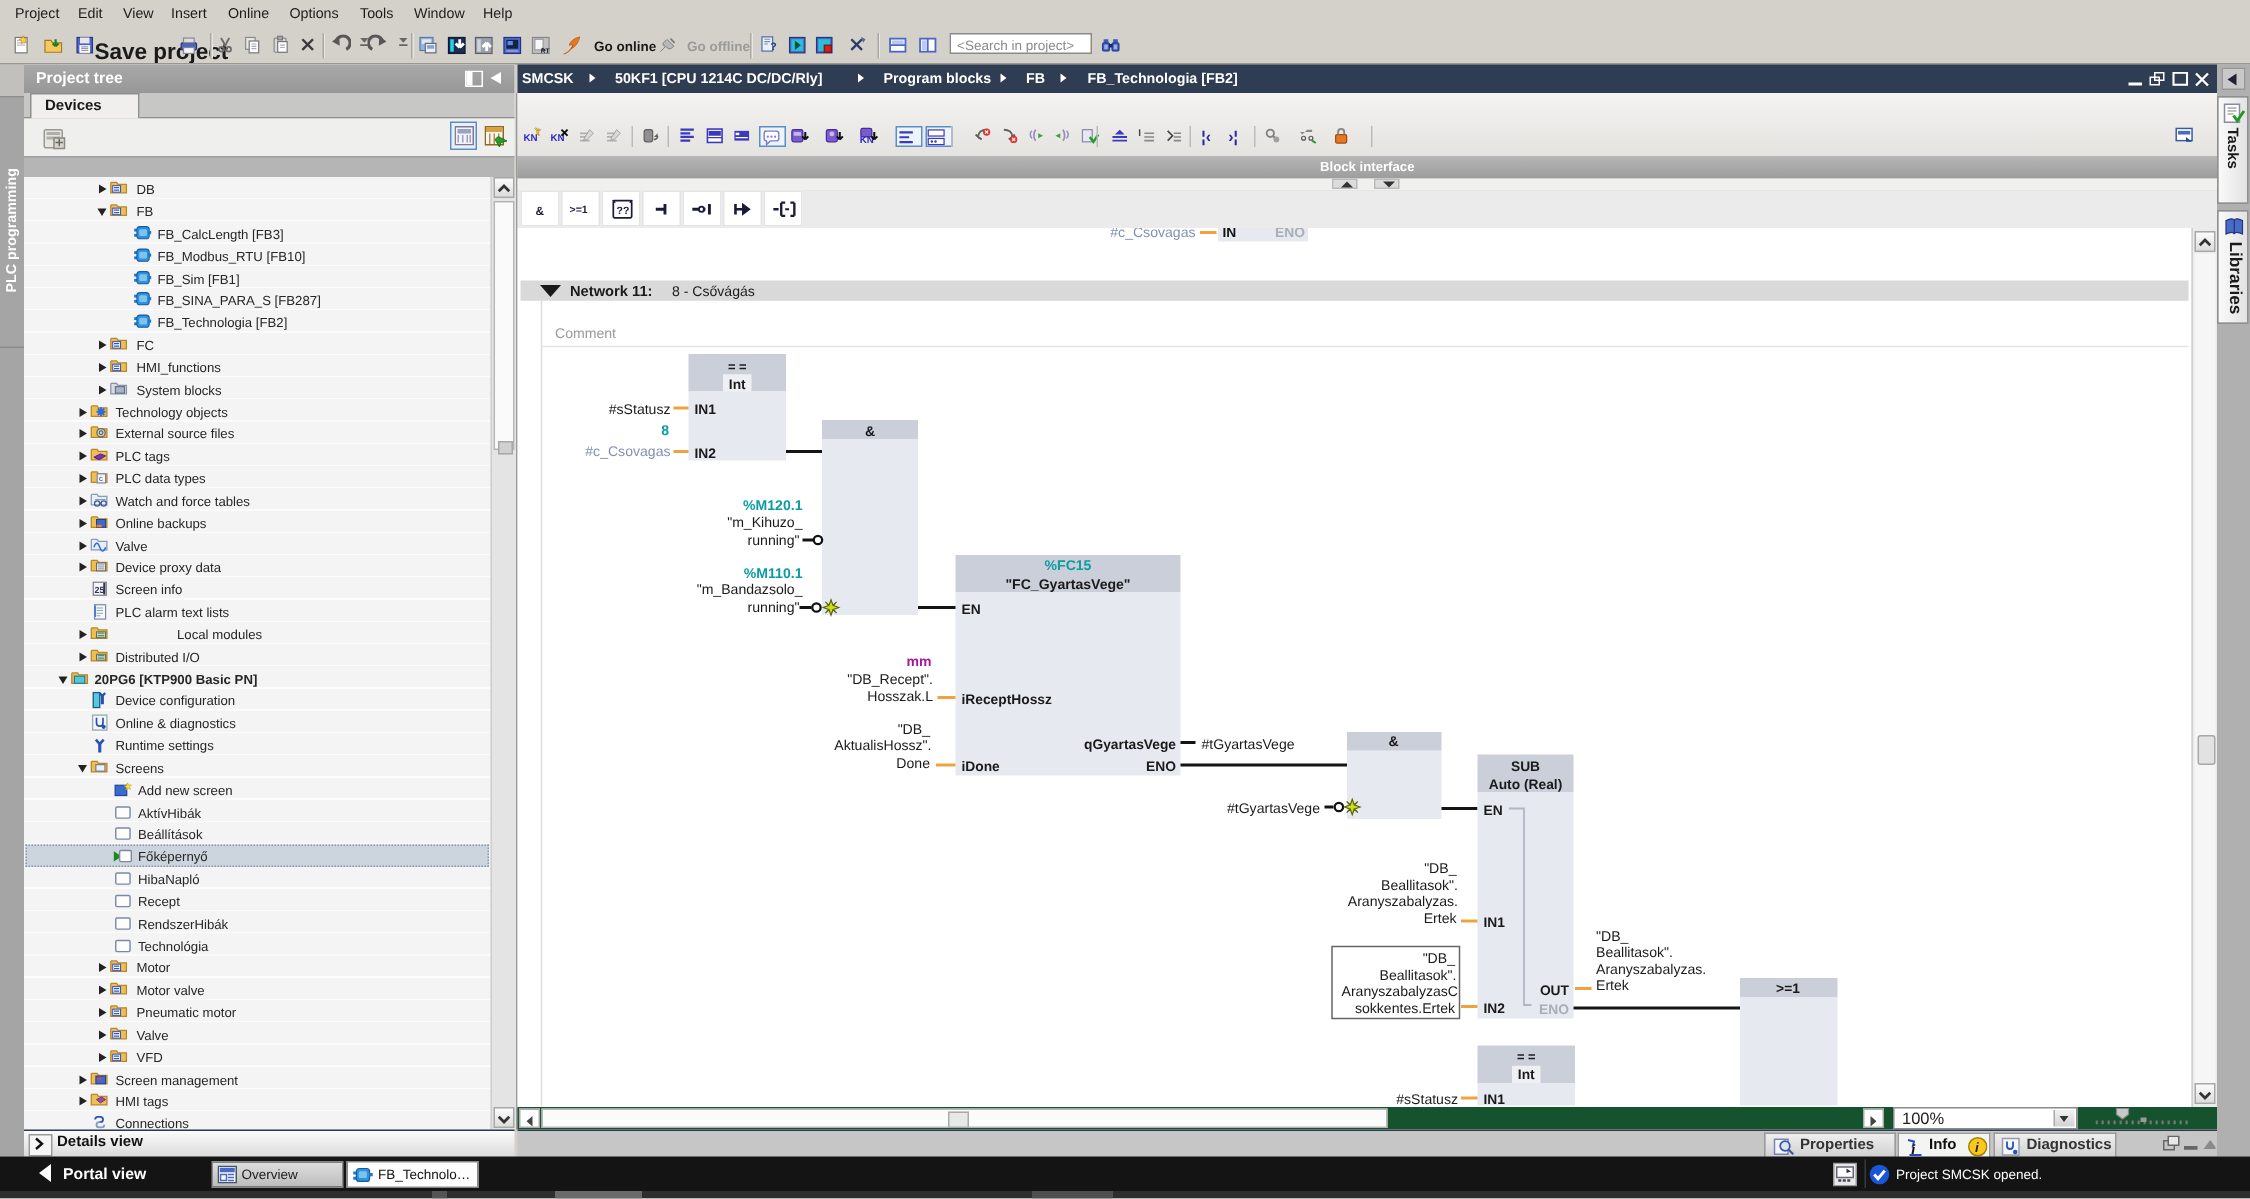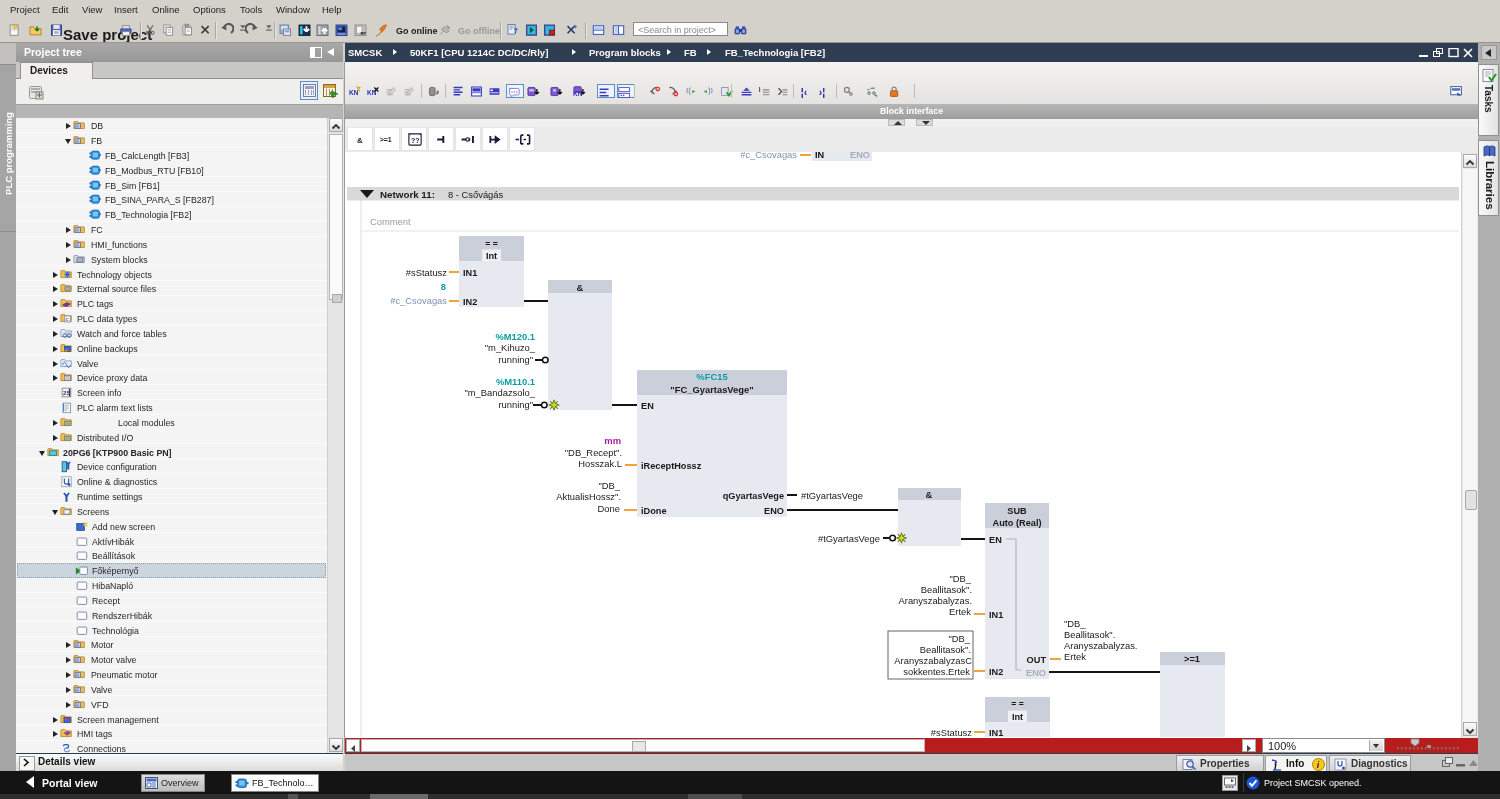--- a/index.html
+++ b/index.html
@@ -47,7 +47,7 @@
 
 #evsb{left:1461px;top:152px;width:17px;height:601px;background:#ebebeb;border-left:1px solid #d0d0d0;}
 
-#ehrow{left:345px;top:738px;width:1133px;height:15px;background:#b91c1c;}
+#ehrow{left:345px;top:738px;width:1133px;height:15px;background:#14532d;}
 
 #btabs{left:345px;top:753px;width:1133px;height:18px;background:#c6c6c6;border-top:1px solid #2c3a4e;}
 .btab{position:absolute;top:1px;height:17px;background:linear-gradient(#efefef,#cfcfcf);border:1px solid #9a9a9a;border-bottom:none;box-sizing:border-box;font-size:10px;font-weight:bold;color:#333;}

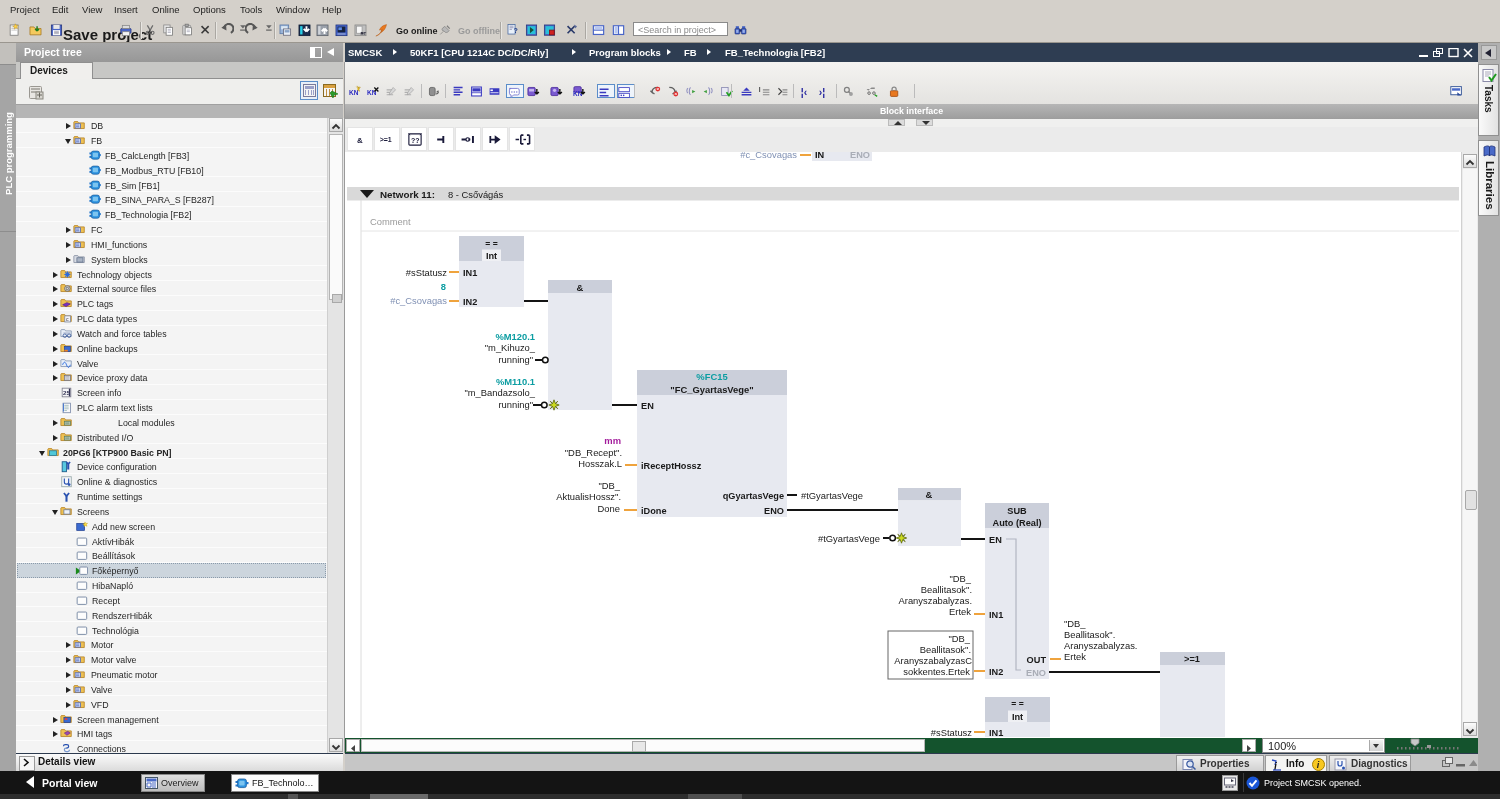--- a/index.html
+++ b/index.html
@@ -1048,7 +1048,7 @@
 <div class="abs" id="statusbar">
       <div style="position:absolute;left:26px;top:5px;width:0;height:0;border-right:8px solid #fff;border-top:6px solid transparent;border-bottom:6px solid transparent;"></div>
       <span style="position:absolute;left:42px;top:6px;font-size:10.5px;font-weight:bold;">Portal view</span>
-      <div style="position:absolute;left:141px;top:3px;width:64px;height:18px;background:linear-gradient(#dedede,#bdbdbd);border:1px solid #888;box-sizing:border-box;color:#222;font-size:9px;">
+      <div style="position:absolute;left:141px;top:3px;width:88px;height:18px;background:linear-gradient(#dedede,#bdbdbd);border:1px solid #888;box-sizing:border-box;color:#222;font-size:9px;">
         <svg style="position:absolute;left:3px;top:2px" width="13" height="12">
           <rect x="0.5" y="0.5" width="12" height="11" fill="#f8f8f8" stroke="#456"></rect>
           <rect x="1.5" y="1.5" width="10" height="3" fill="#4a6ac8"></rect>

